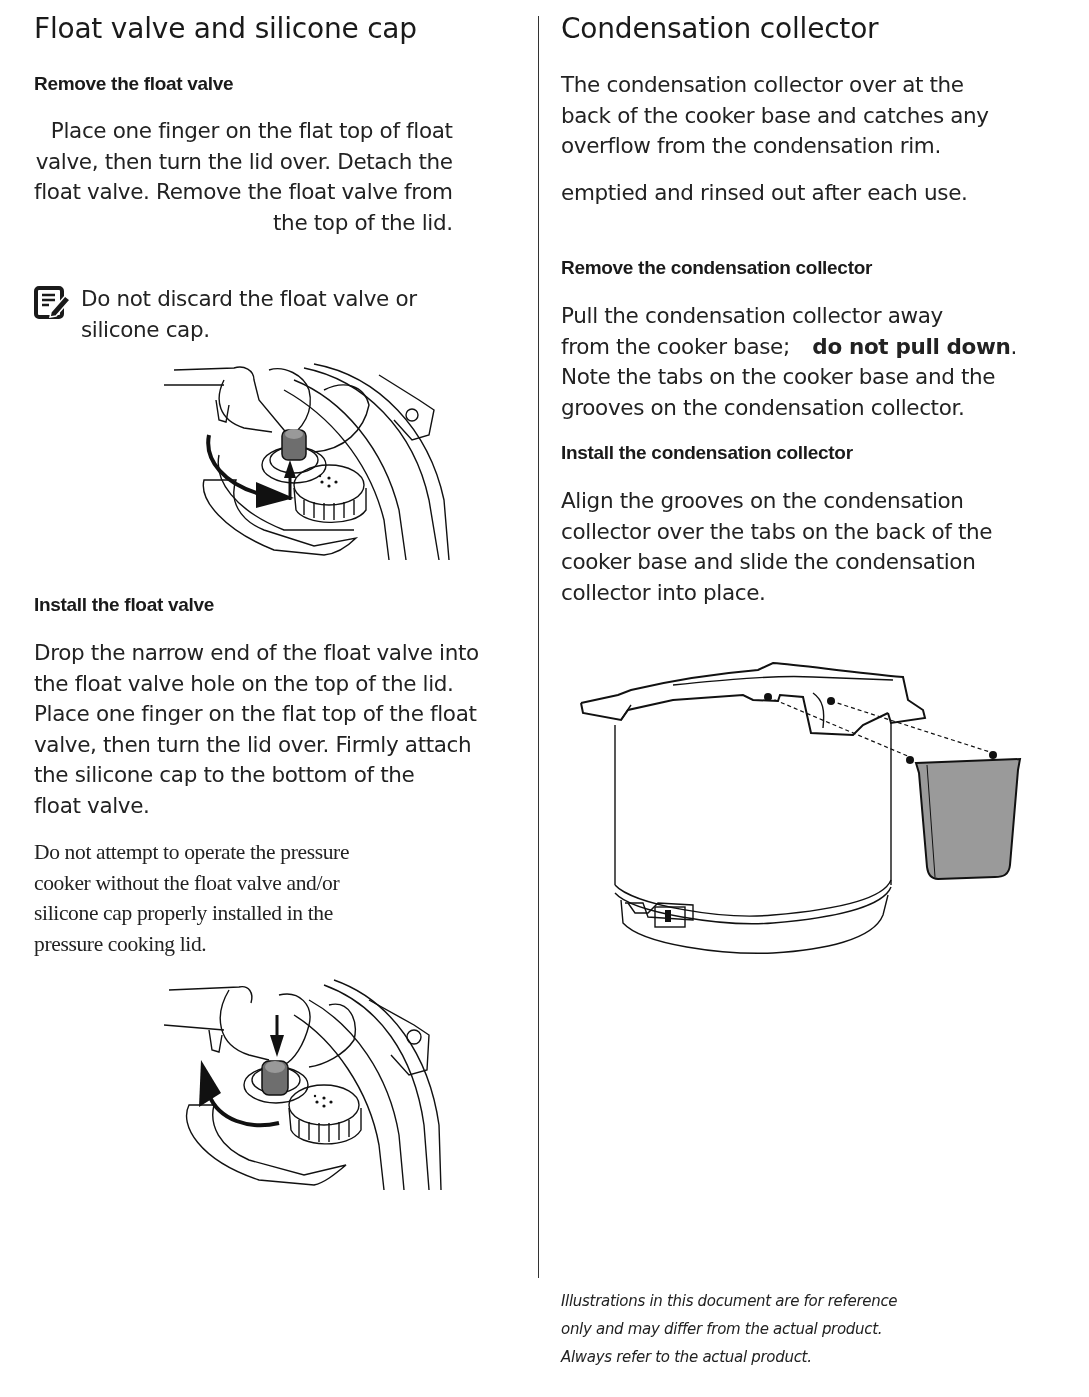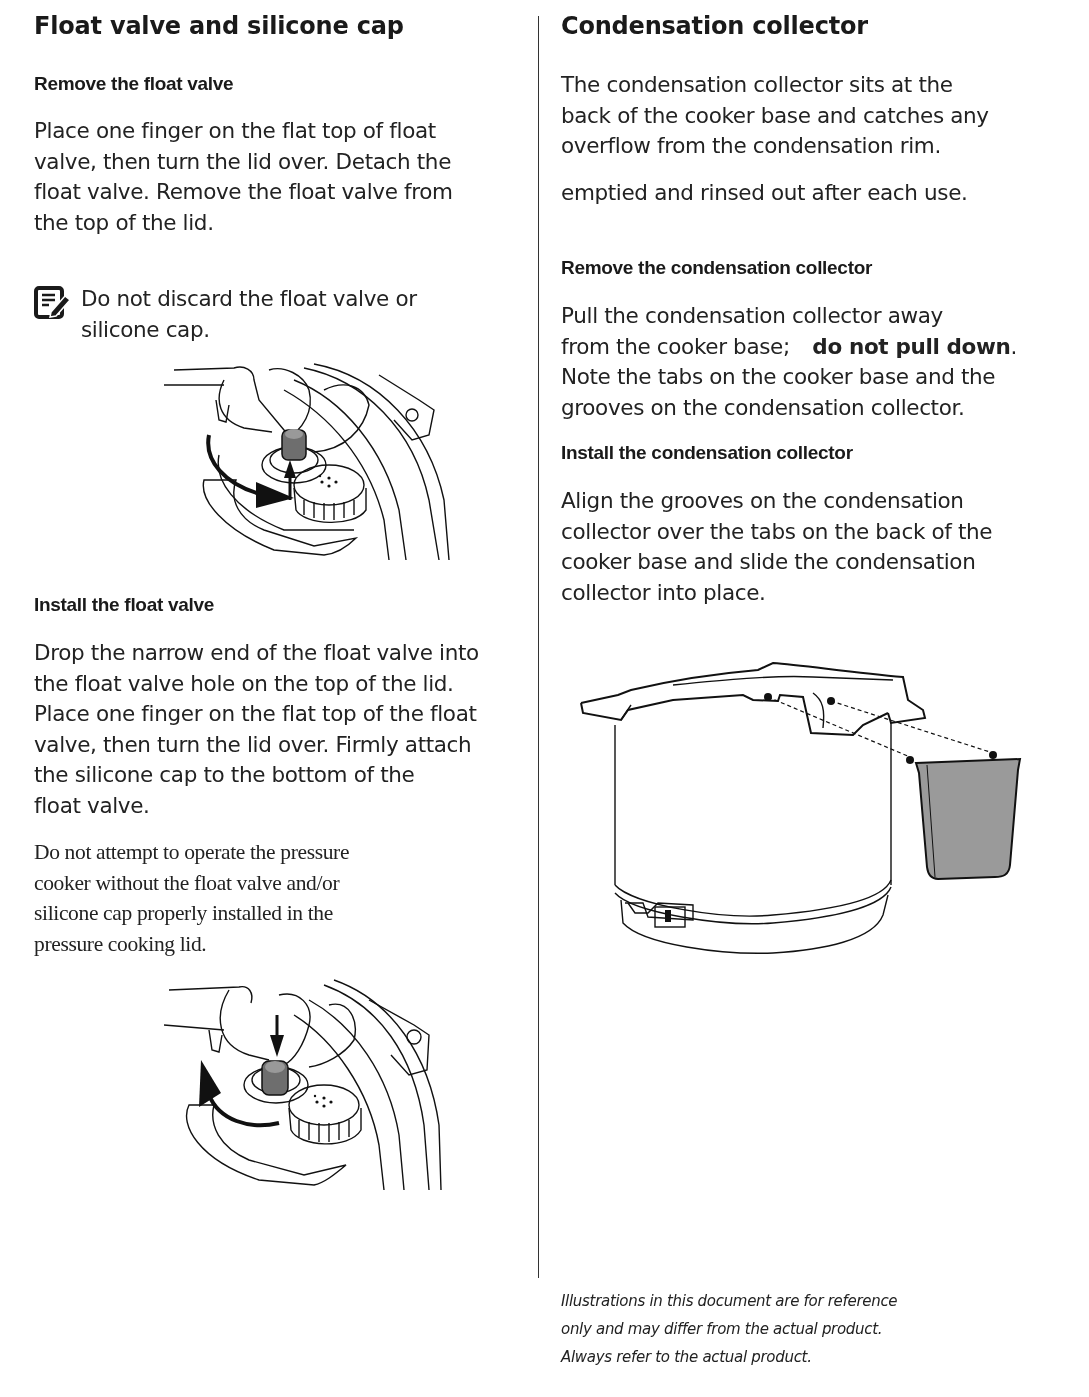--- a/index.html
+++ b/index.html
@@ -13,8 +13,8 @@
   .divider { position: absolute; left: 538px; top: 16px; width: 1px; height: 1262px; background: #333; }
 
   h1 {
-    font-family: "DejaVu Sans", sans-serif; font-weight: bold;
-    font-size: 24px; margin: 0; position: absolute; white-space: nowrap; letter-spacing: -0.2px;
+    font-family: "DejaVu Sans", sans-serif; font-weight: normal;
+    font-size: 28px; margin: 0; position: absolute; white-space: nowrap; letter-spacing: -0.2px;
   }
   h2 {
     font-family: Liberation Sans, sans-serif; font-weight: bold;

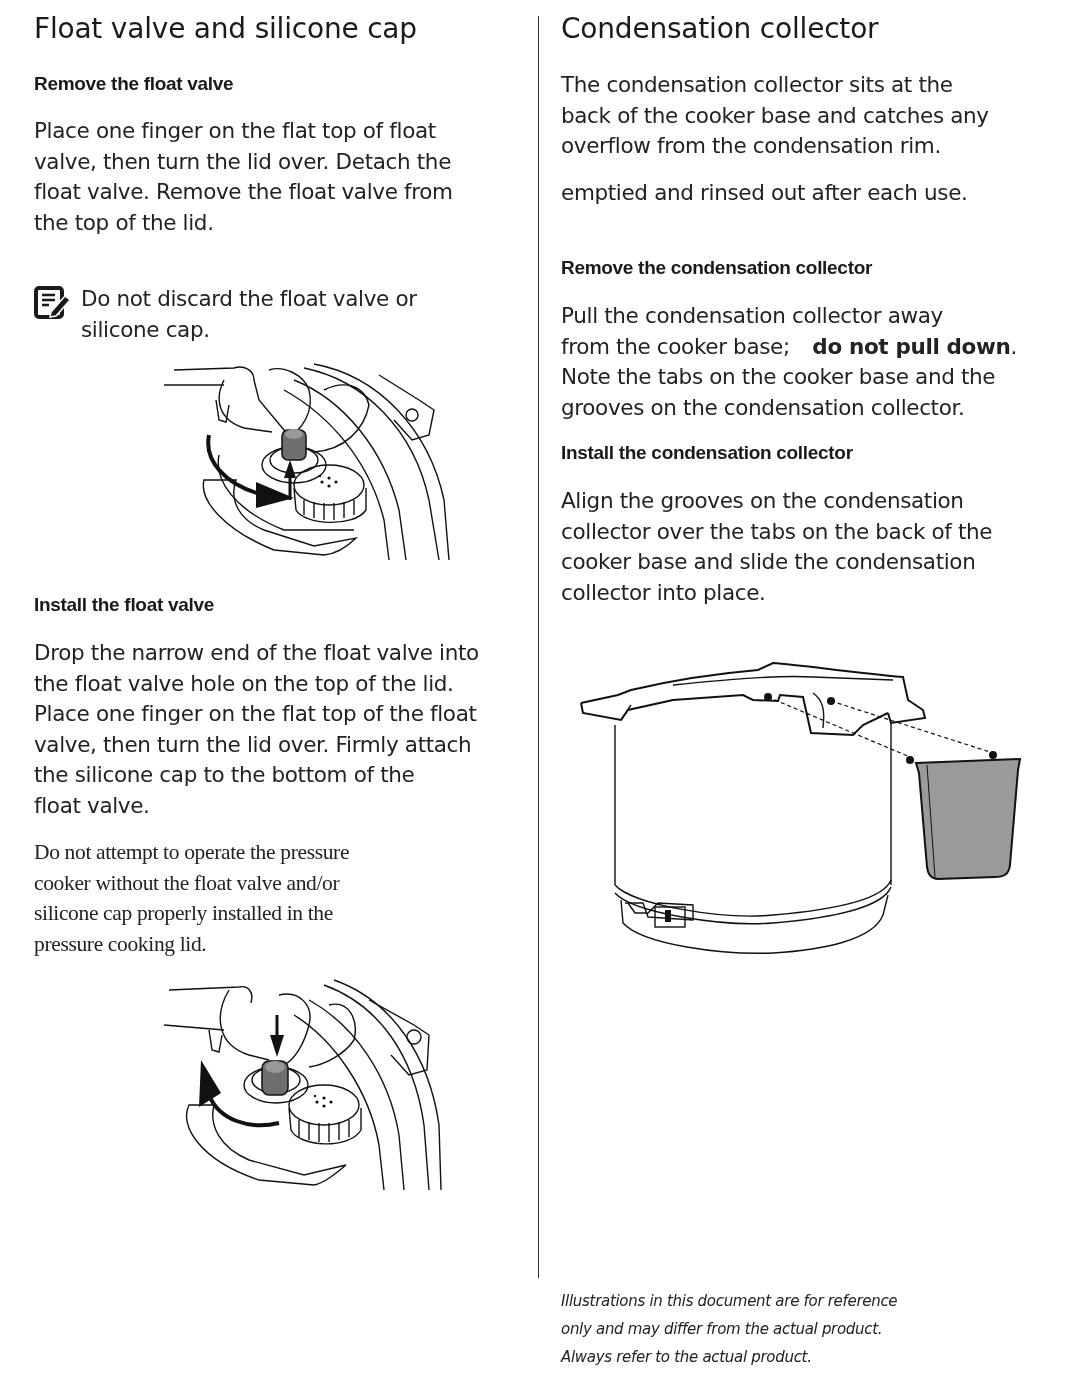--- a/index.html
+++ b/index.html
@@ -175,7 +175,7 @@
   <h1 style="top:12px;">Condensation collector</h1>
 
   <p style="top:70px;">
-    <span class="line">The condensation collector sits at the</span>
+    <span class="line">The condensation collector over at the</span>
     <span class="line">back of the cooker base and catches any</span>
     <span class="line">overflow from the condensation rim.</span>
   </p>

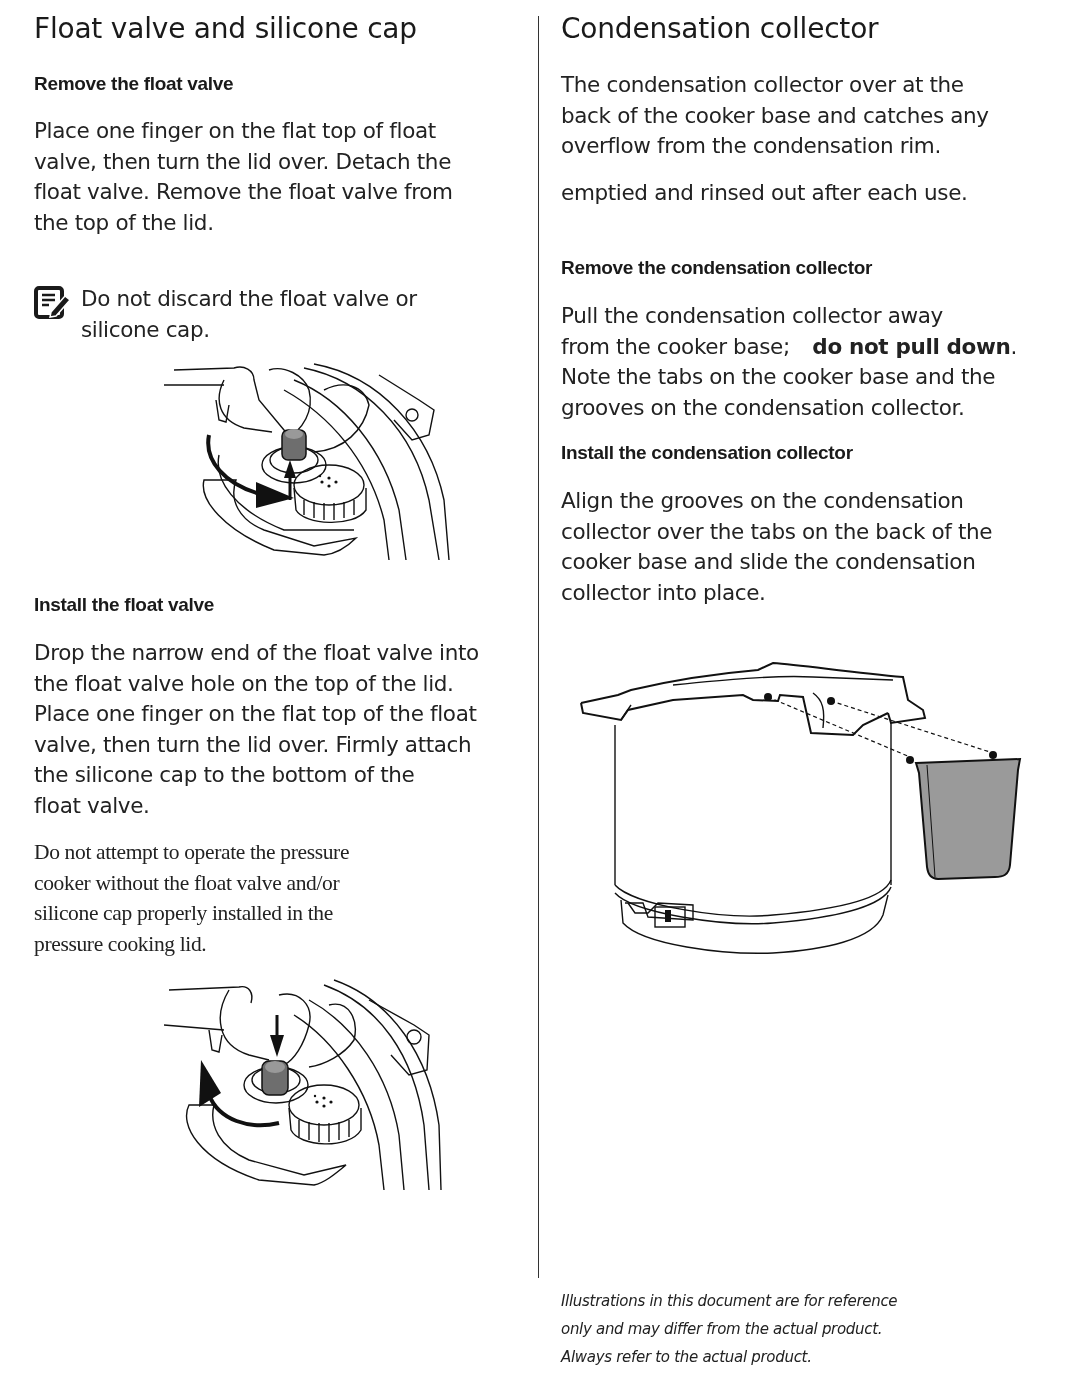--- a/index.html
+++ b/index.html
@@ -43,7 +43,7 @@
 
   <h2 style="top:73px;">Remove the float valve</h2>
 
-  <p style="top:116px;">
+  <p style="top:116px;text-align:right;">
     <span class="line">Place one finger on the flat top of float</span>
     <span class="line">valve, then turn the lid over. Detach the</span>
     <span class="line">float valve. Remove the float valve from</span>

